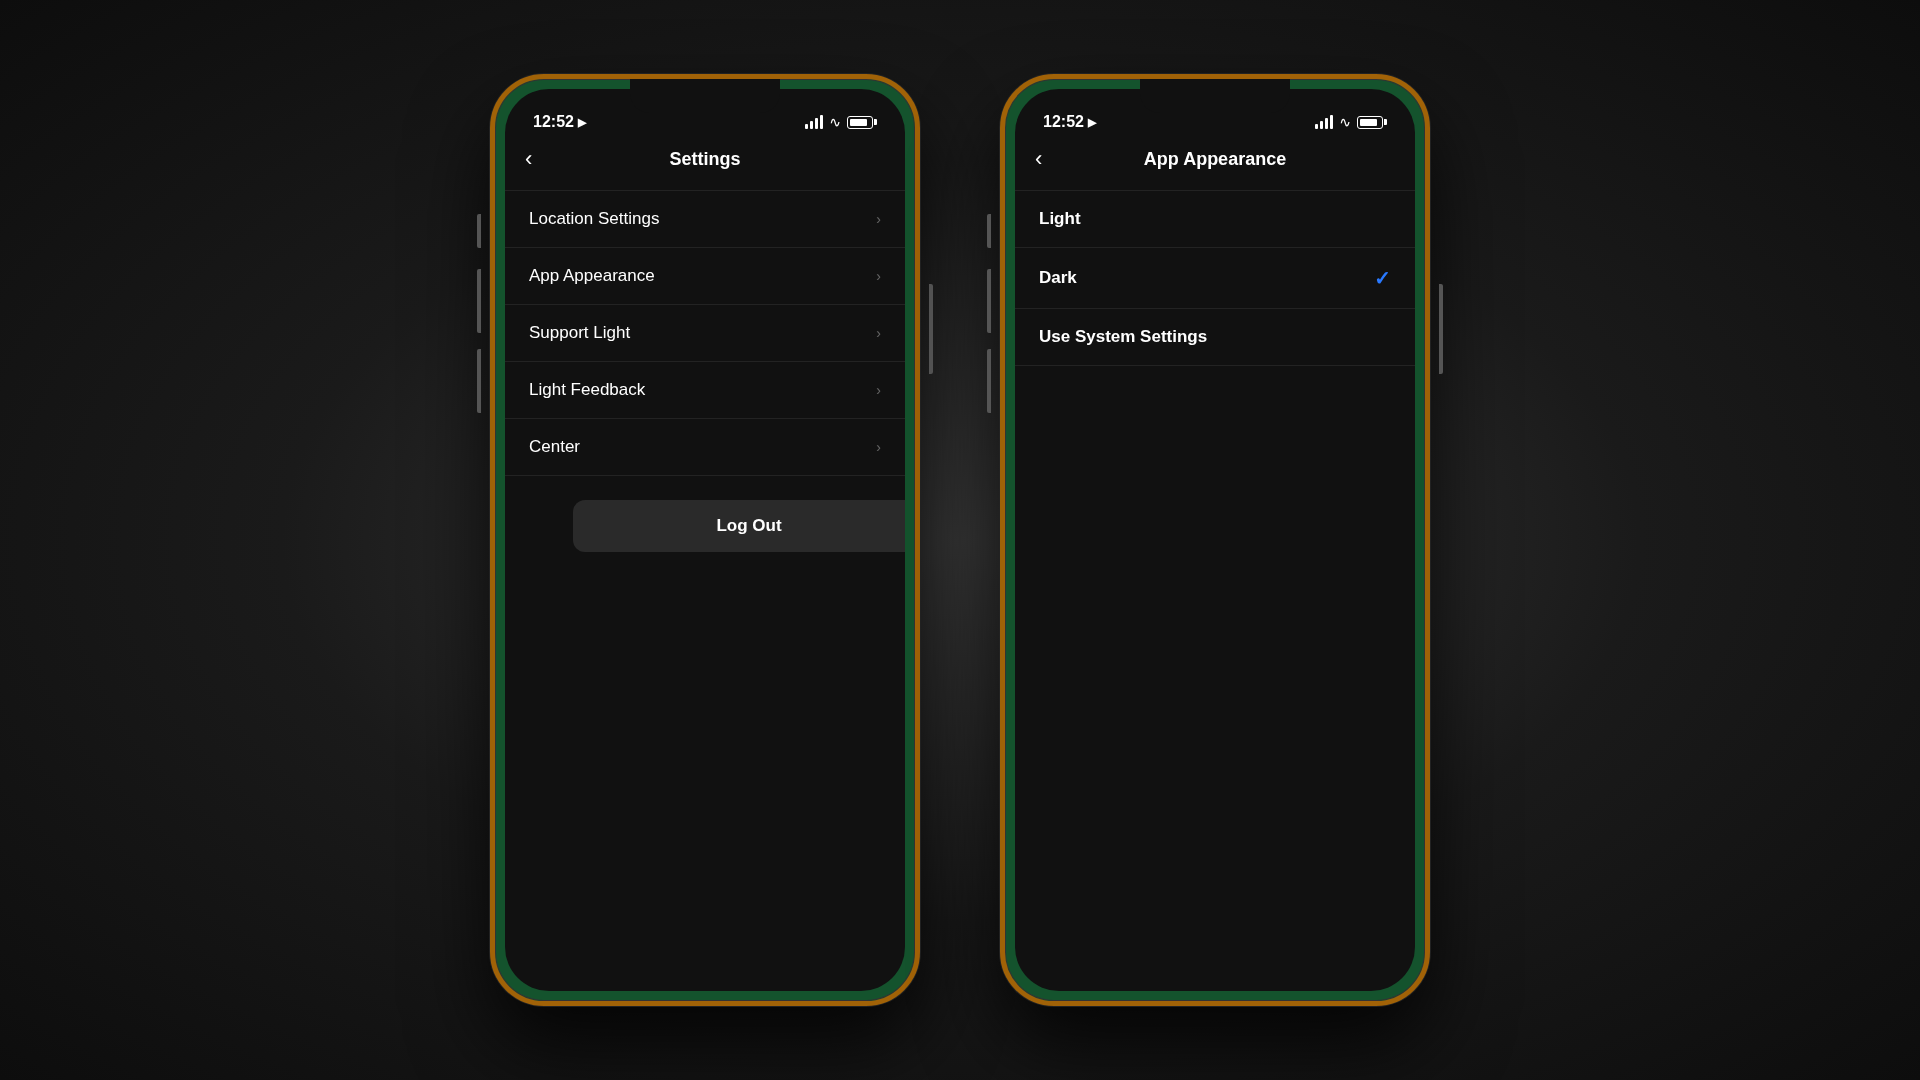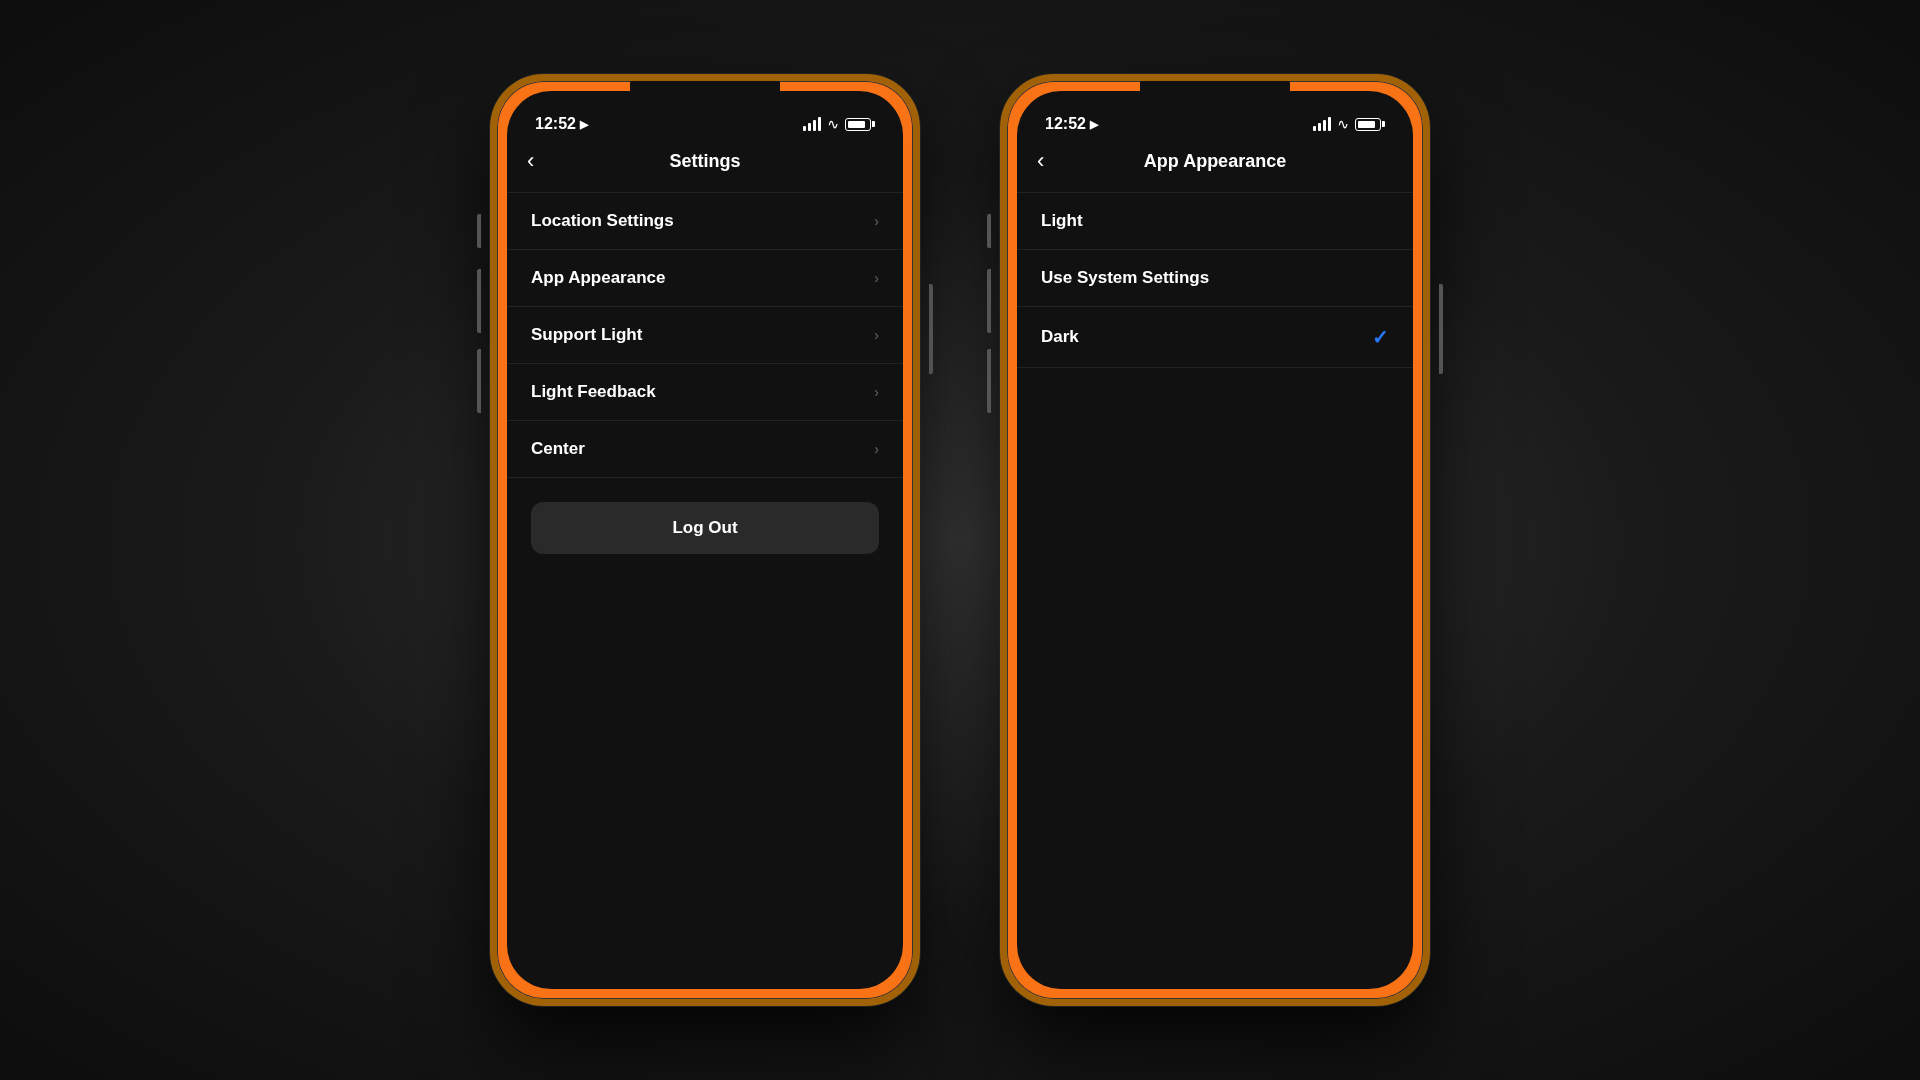--- a/index.html
+++ b/index.html
@@ -26,8 +26,8 @@
       position: absolute;
       inset: 0;
       border-radius: 54px;
-      border: 7px solid #a16207;
-      background: #f97316;
+      border: 5px solid #a16207;
+      background: #14532d;
       box-shadow:
         0 0 0 1px #222,
         inset 0 0 0 1px #333,

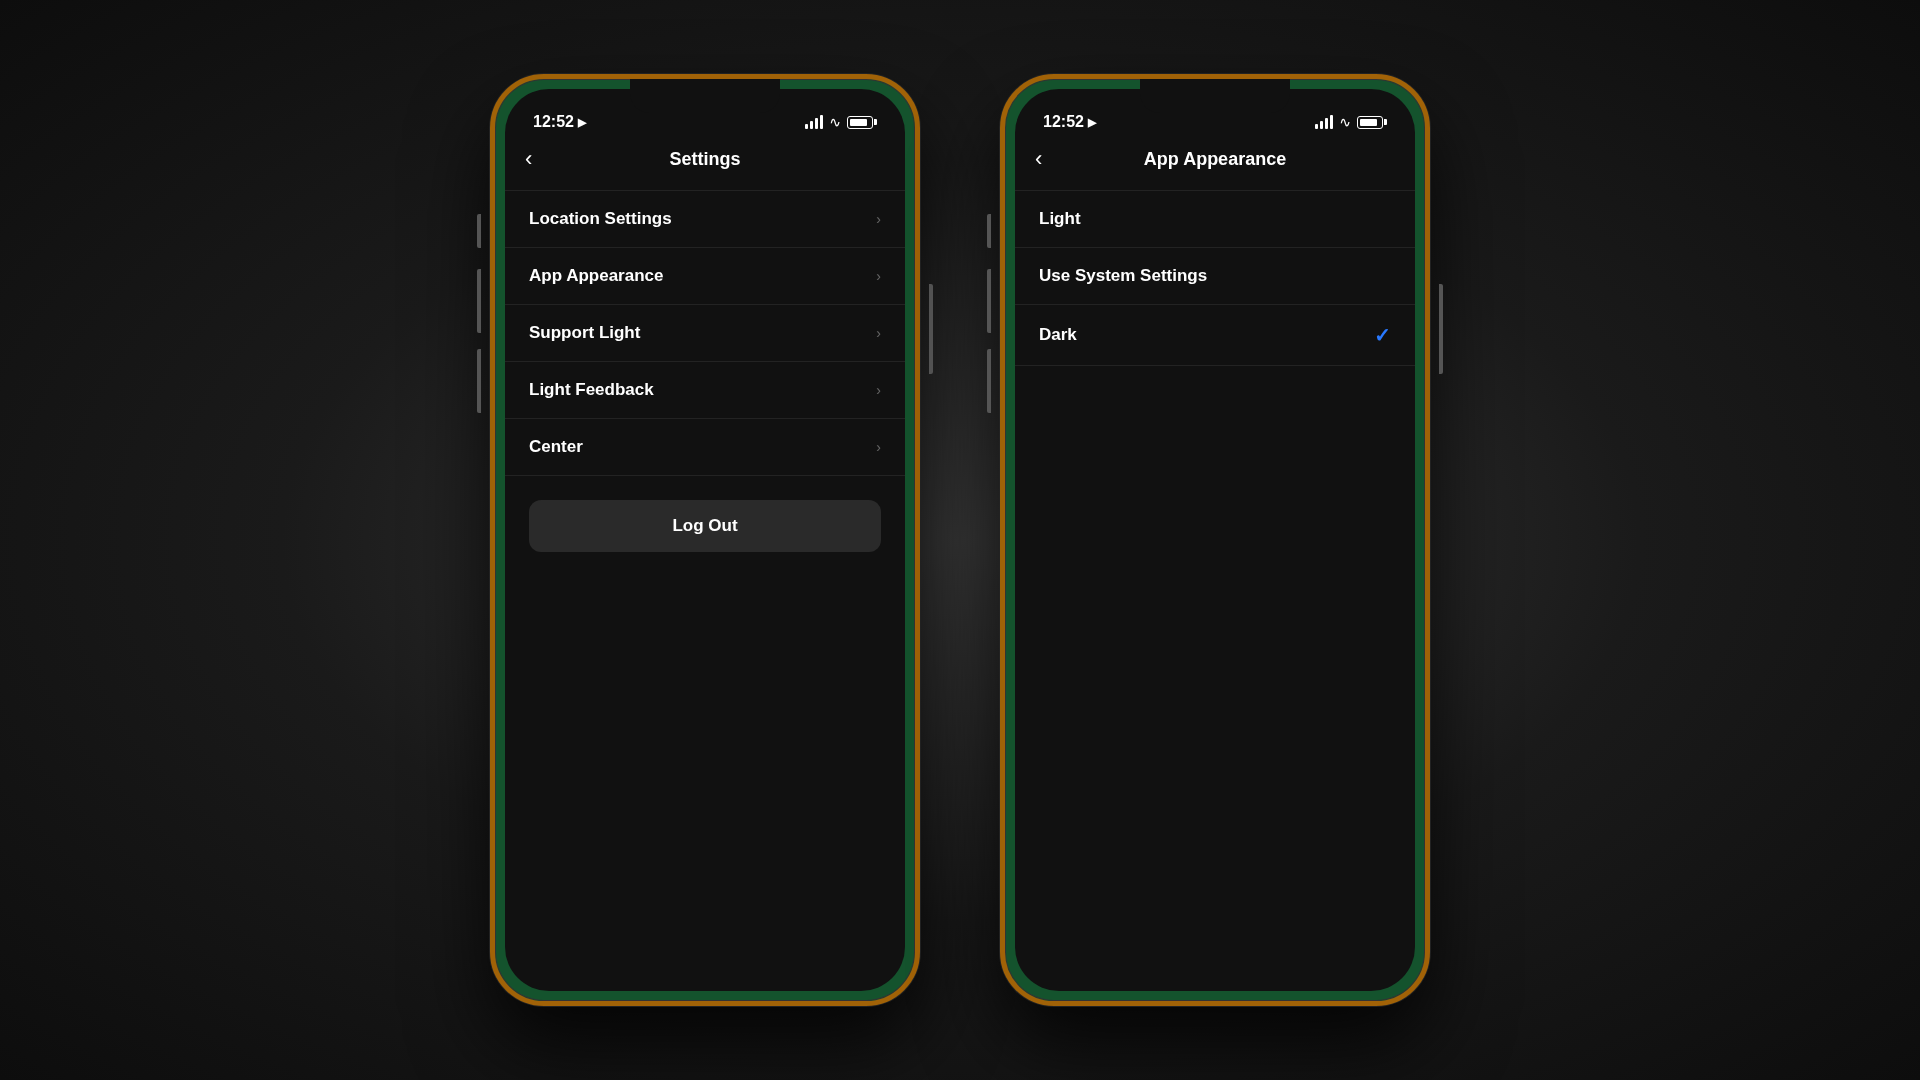--- a/index.html
+++ b/index.html
@@ -227,7 +227,7 @@
     .list-item-label {
       font-size: 17px;
       color: #fff;
-      font-weight: 700;
+      font-weight: 400;
     }
 
     

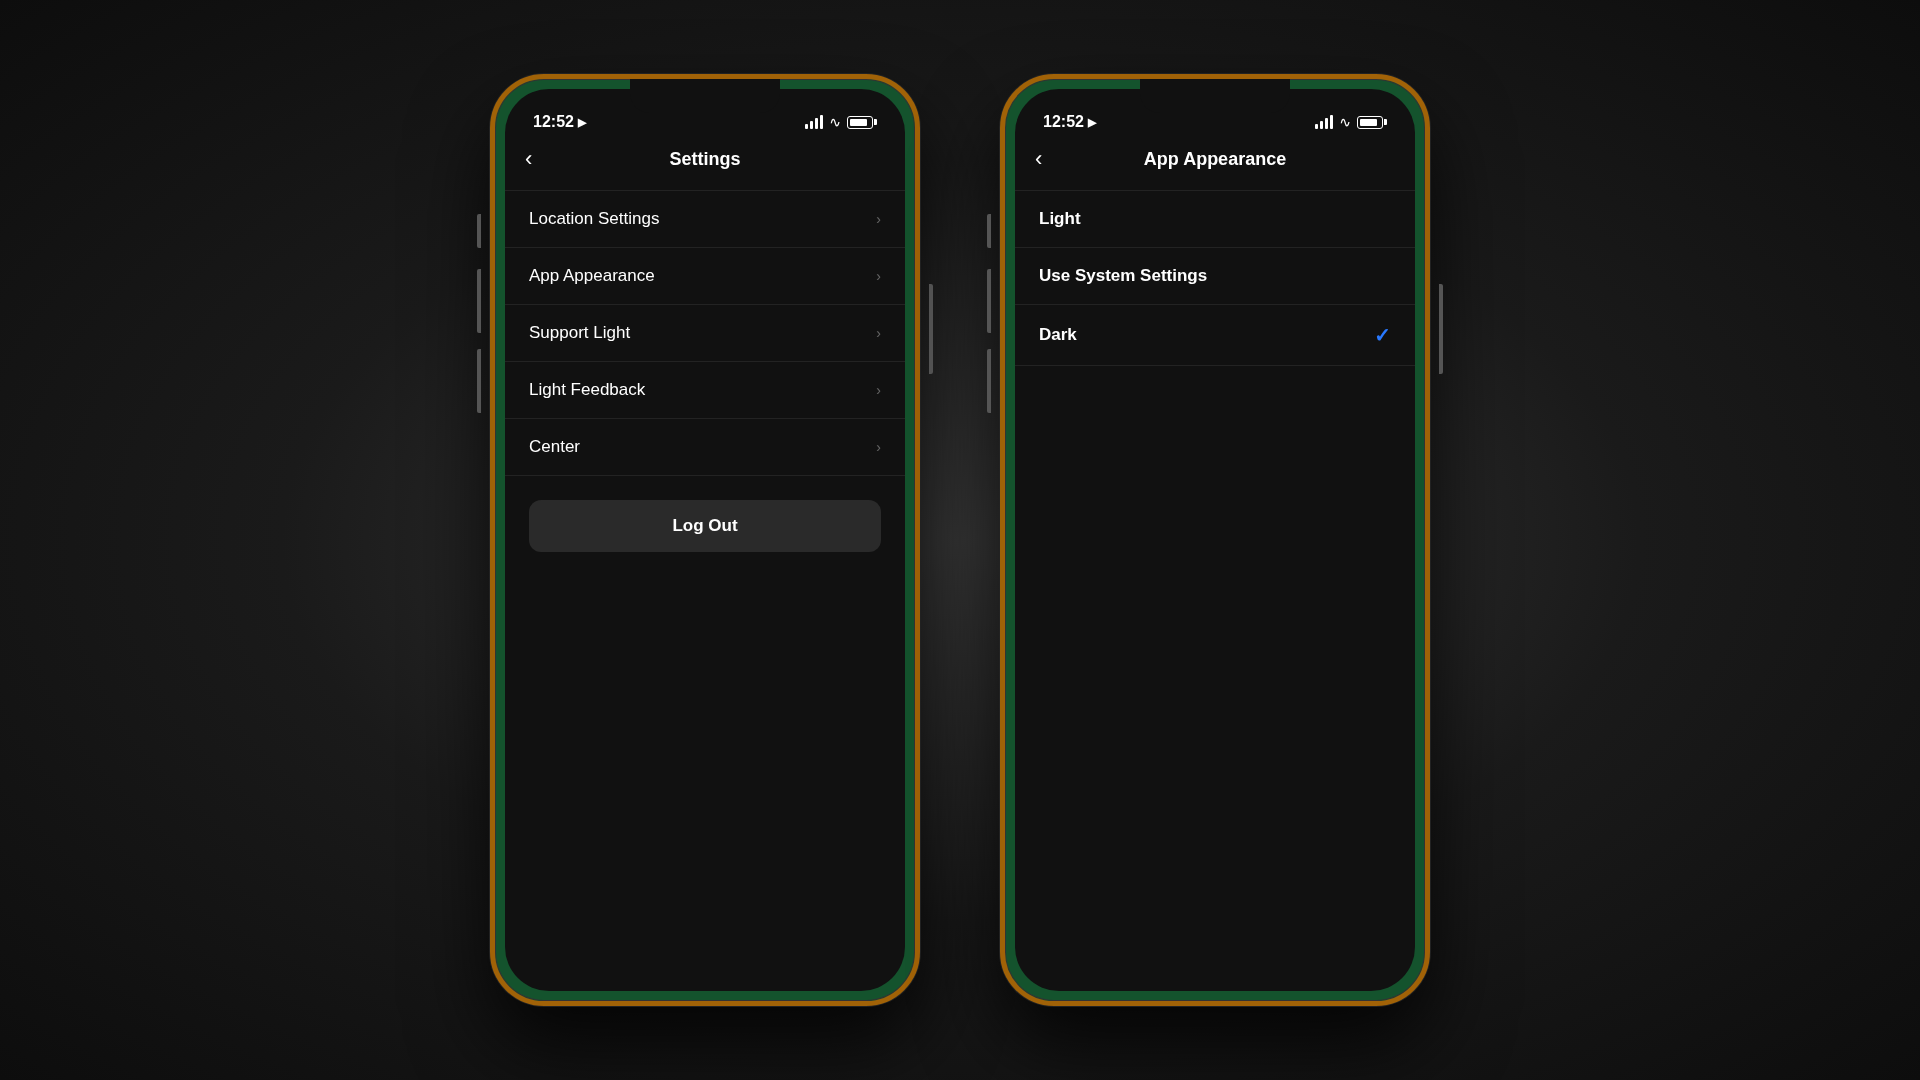--- a/index.html
+++ b/index.html
@@ -406,12 +406,12 @@
         </div>
 
         <div class="appearance-item">
-          <span class="appearance-label">Use System Settings</span>
-        </div>
-
-        <div class="appearance-item">
           <span class="appearance-label">Dark</span>
           <span class="checkmark" style="color:#2979ff;">✓</span>
+        </div>
+
+        <div class="appearance-item">
+          <span class="appearance-label">Use System Settings</span>
         </div>
 
       </div>

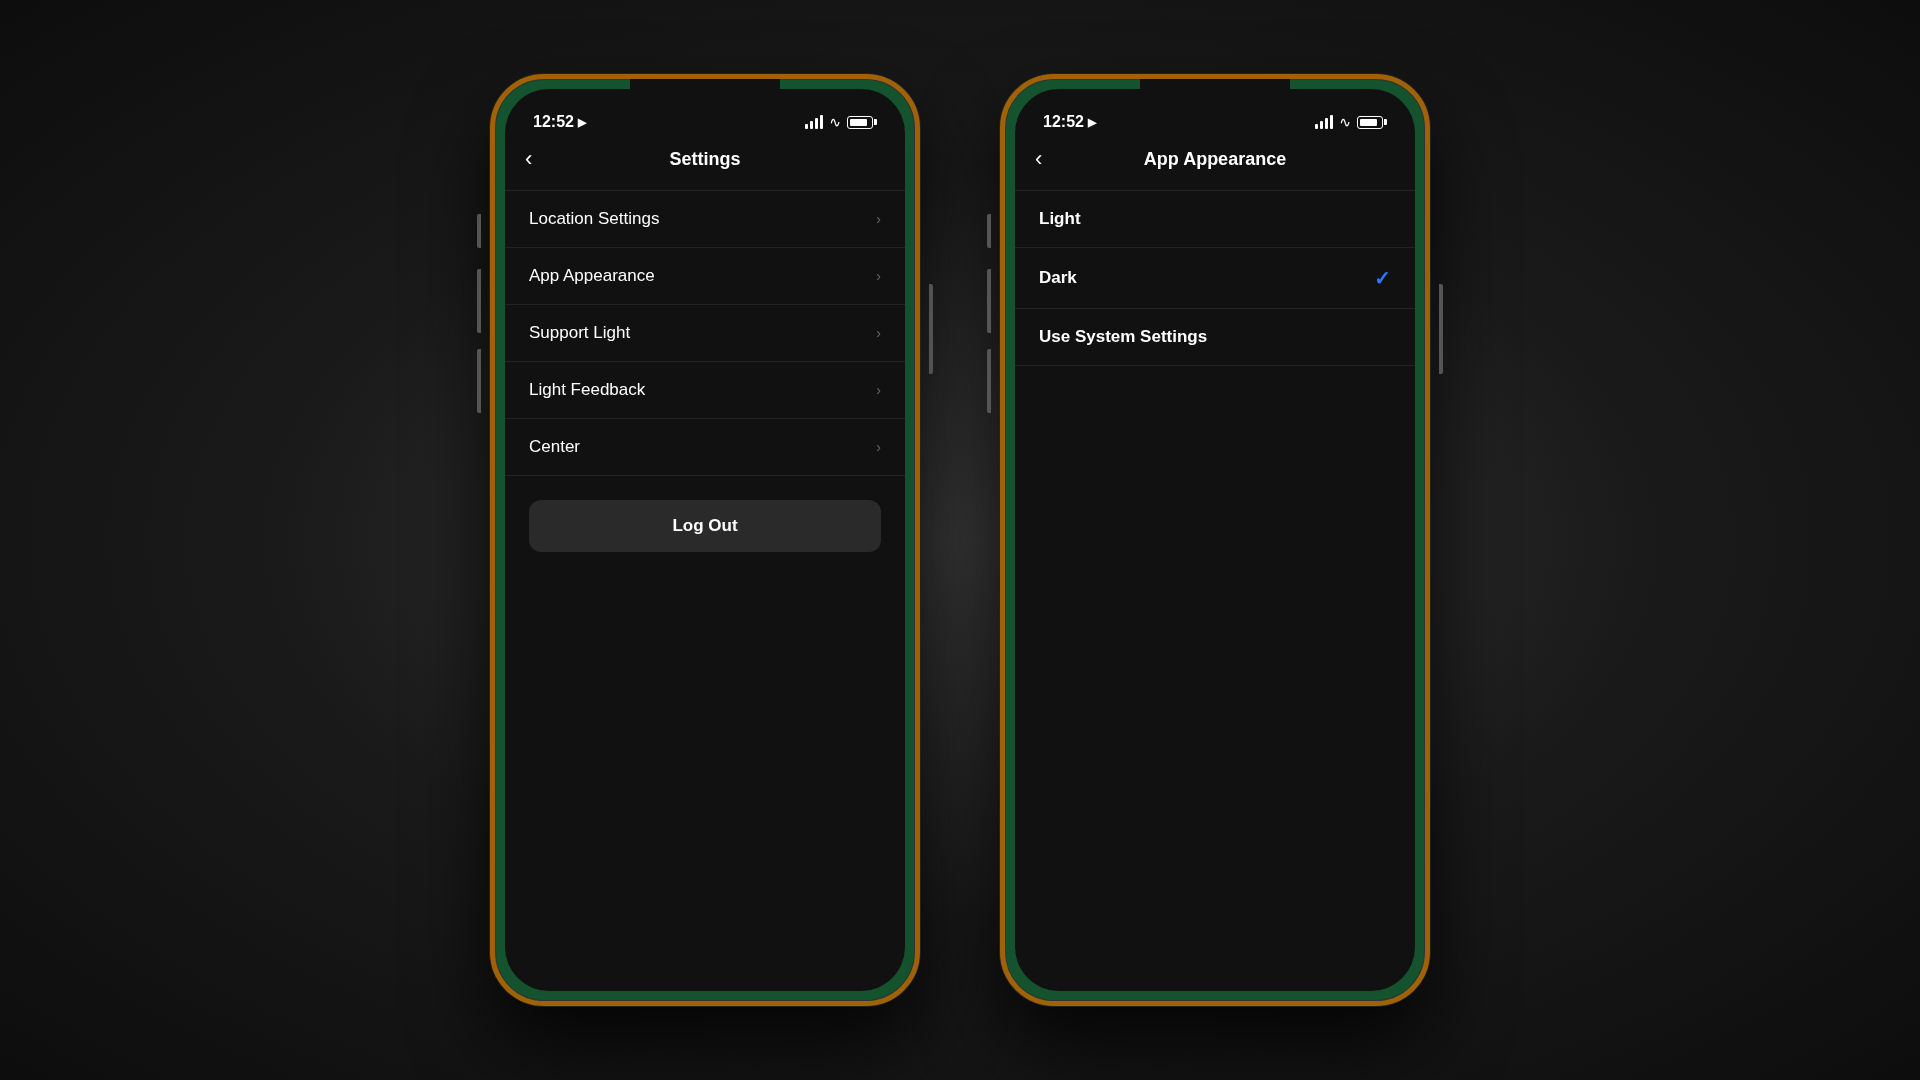--- a/index.html
+++ b/index.html
@@ -272,6 +272,7 @@
       font-weight: 600;
       cursor: pointer;
       text-align: center;
+      margin-left: 44px;
     }
 
     .version-text {

